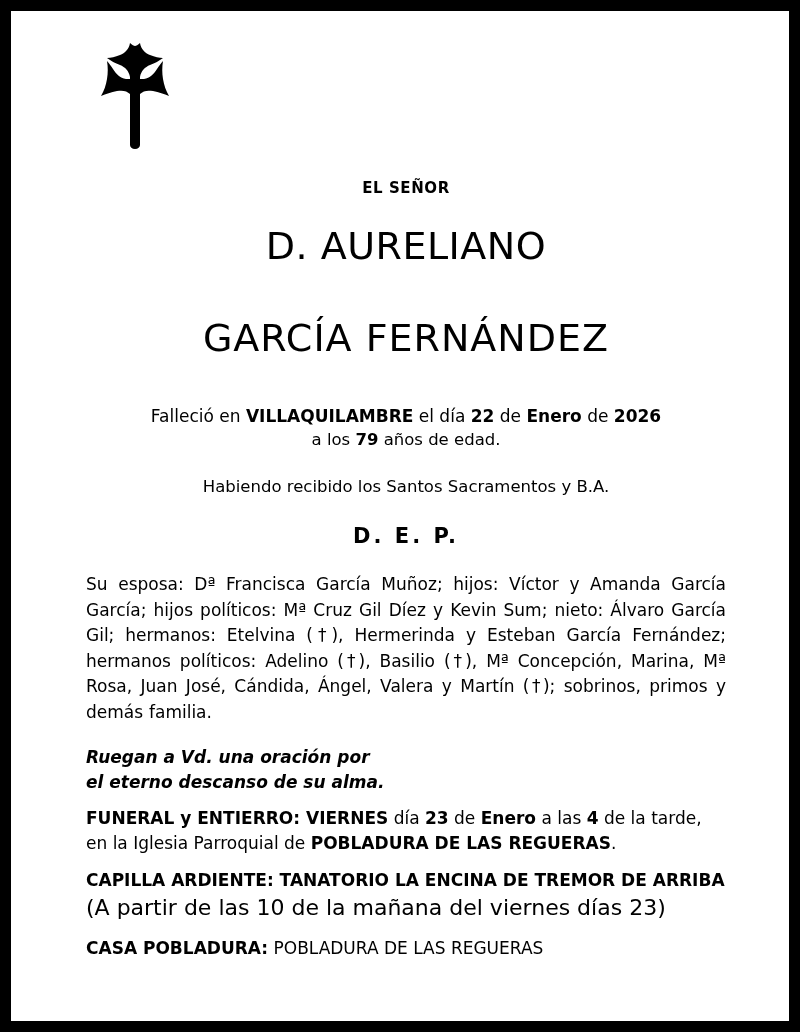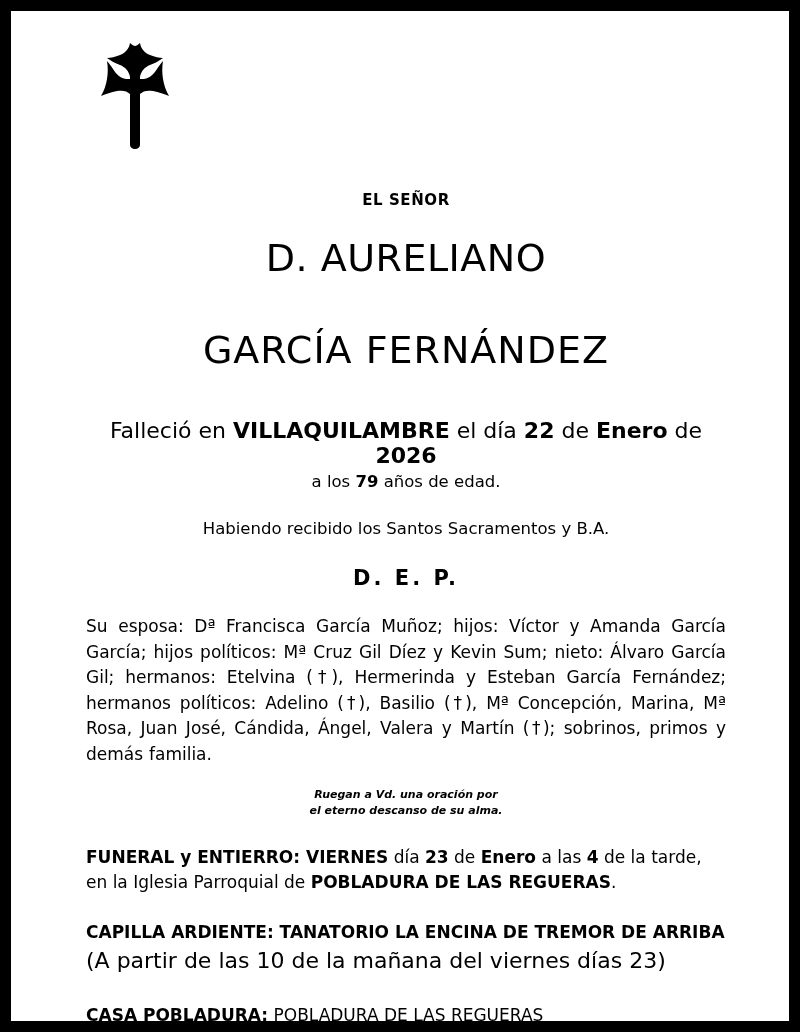--- a/index.html
+++ b/index.html
@@ -64,7 +64,7 @@
   .content {
     position: absolute;
     left: 75px;
-    top: 180px;
+    top: 168px;
     width: 640px;
   }
 

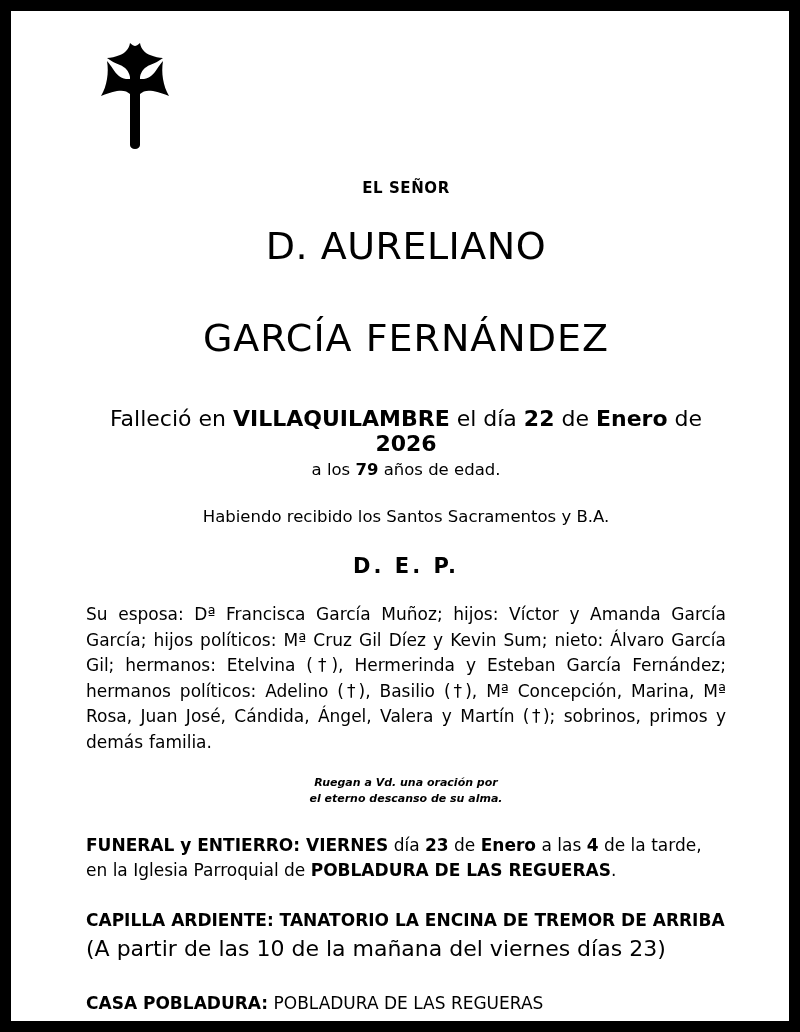--- a/index.html
+++ b/index.html
@@ -90,7 +90,7 @@
 
   .died-line {
     text-align: center;
-    font-size: 22px;
+    font-size: 17px;
     margin-top: 44px;
   }
   .age-line {

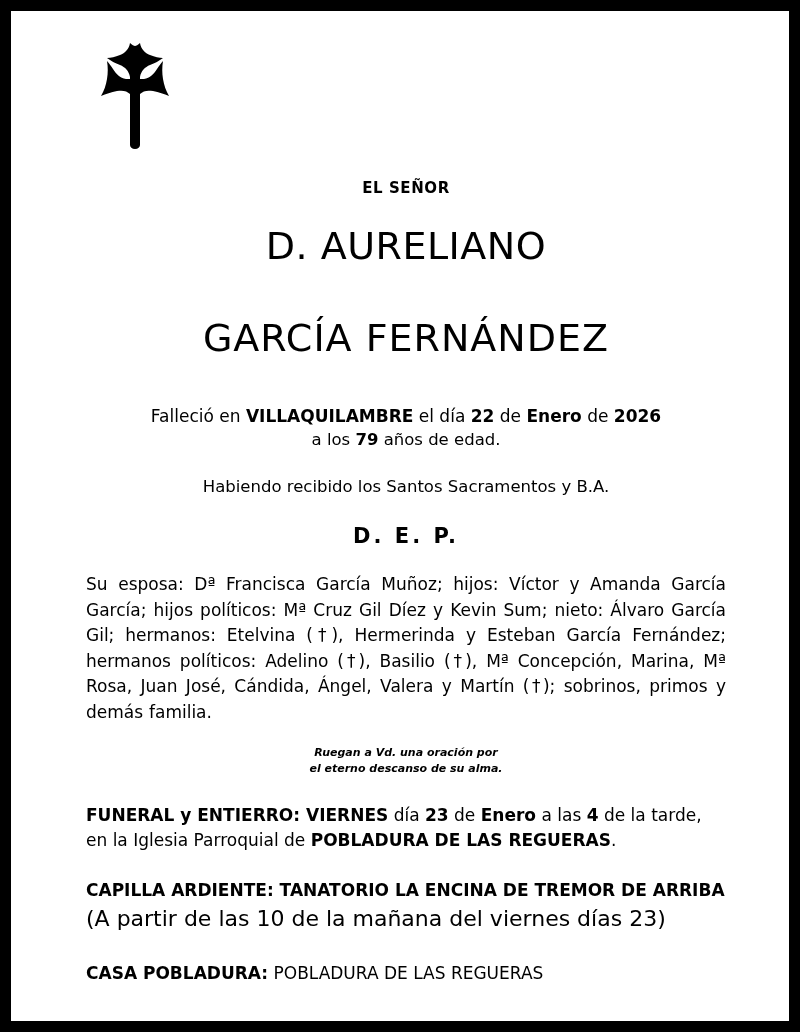--- a/index.html
+++ b/index.html
@@ -123,10 +123,10 @@
 
   .prayer {
     margin-top: 20px;
-    text-align: center;
+    text-align: left;
     font-style: italic;
     font-weight: bold;
-    font-size: 11px;
+    font-size: 17px;
     line-height: 1.45;
   }
 

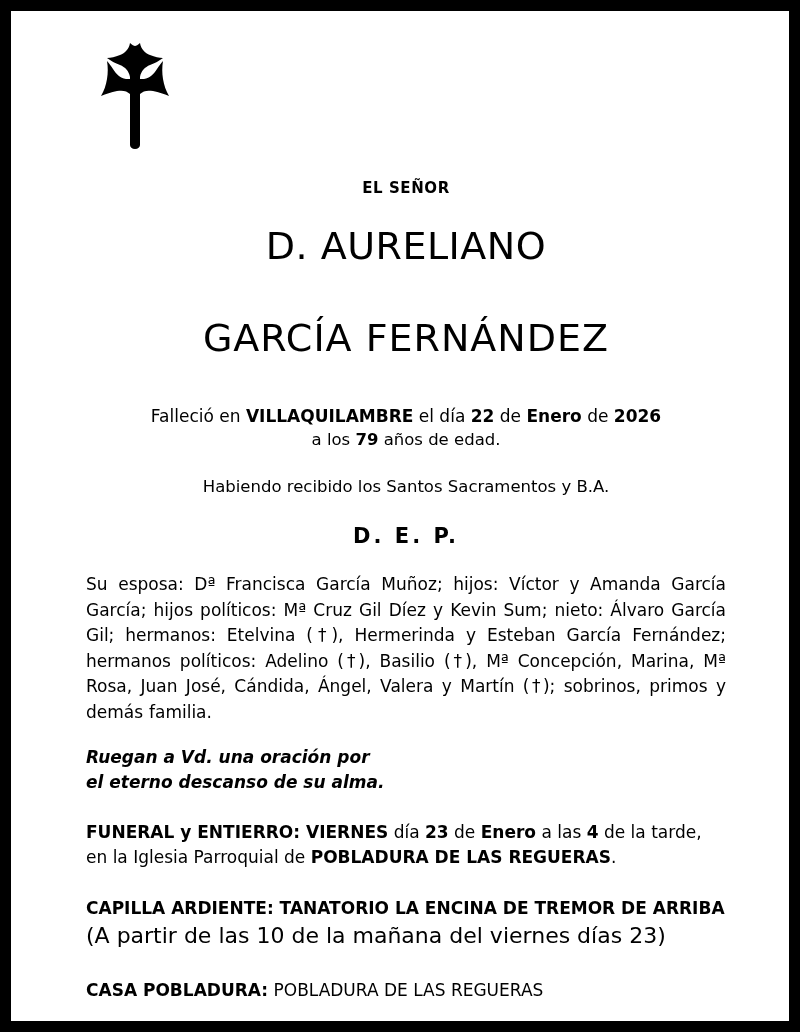--- a/index.html
+++ b/index.html
@@ -131,7 +131,7 @@
   }
 
   .block {
-    margin-top: 26px;
+    margin-top: 12px;
     font-size: 17px;
     line-height: 1.45;
   }

